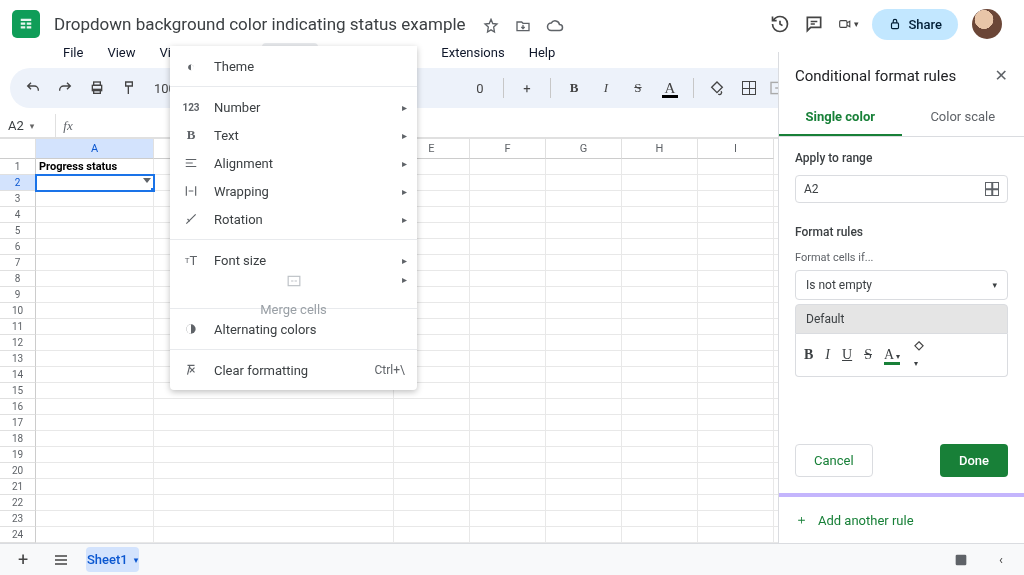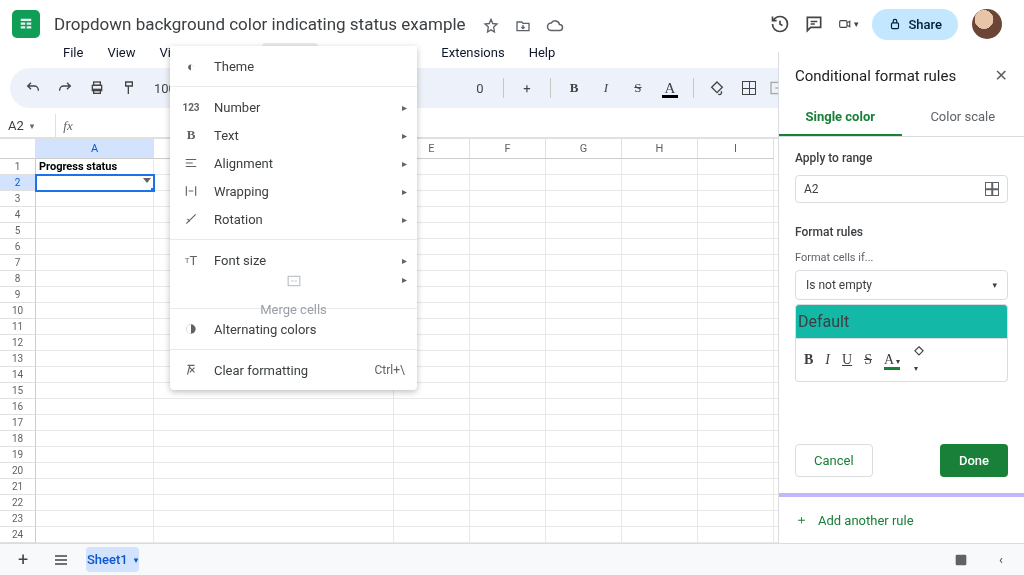--- a/index.html
+++ b/index.html
@@ -80,7 +80,7 @@
 .grid-ico:before{left:50%;top:0;bottom:0;width:1.5px;transform:translateX(-50%);}
 .grid-ico:after{top:50%;left:0;right:0;height:1.5px;transform:translateY(-50%);}
 .select-box { border:1px solid #dadce0; border-radius:4px; padding:7px 10px; font-size:12px; display:flex; justify-content:space-between; align-items:center; margin-top:4px;}
-.style-preview { background:#14b8a6; padding:7px 2px; border:1px solid #dadce0; border-radius:4px 4px 0 0; font-size:16px; margin-top:4px;}
+.style-preview { background:#e5e5e5; padding:7px 10px; border:1px solid #dadce0; border-radius:4px 4px 0 0; font-size:12px; margin-top:4px;}
 .style-tools { border:1px solid #dadce0; border-top:none; border-radius:0 0 4px 4px; padding:6px 8px; display:flex; gap:12px; align-items:center;}
 .st-ico { font-size:14px; color:#3c4043; font-family: Georgia, serif; cursor:pointer;}
 .sb-actions { display:flex; justify-content:space-between; gap:10px; padding:16px; border-bottom:4px solid #c4b5fd;}

